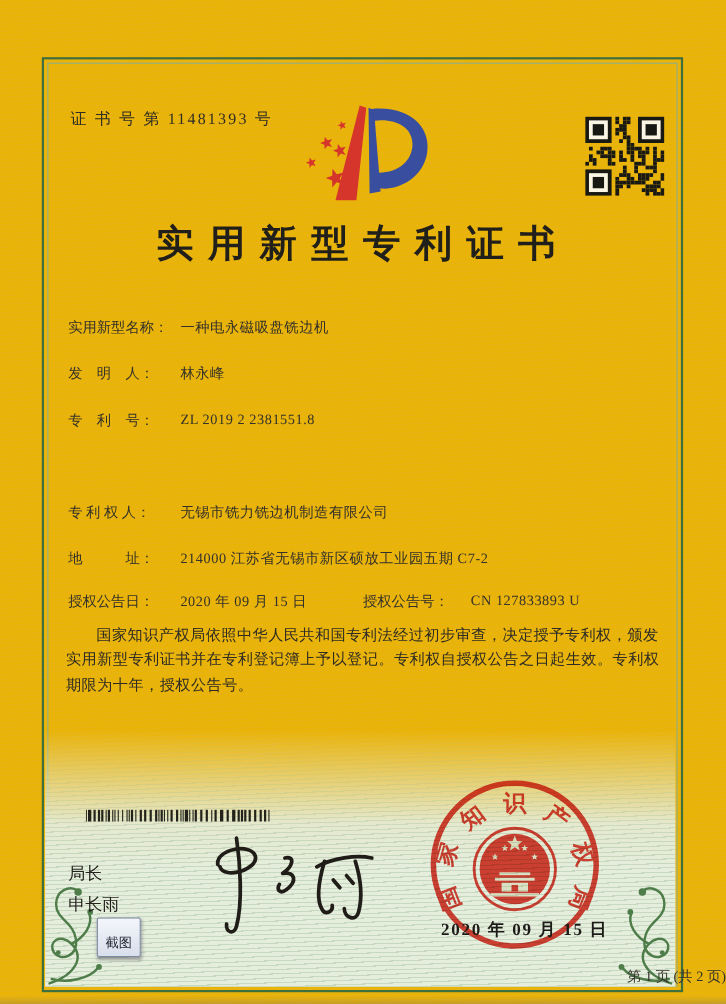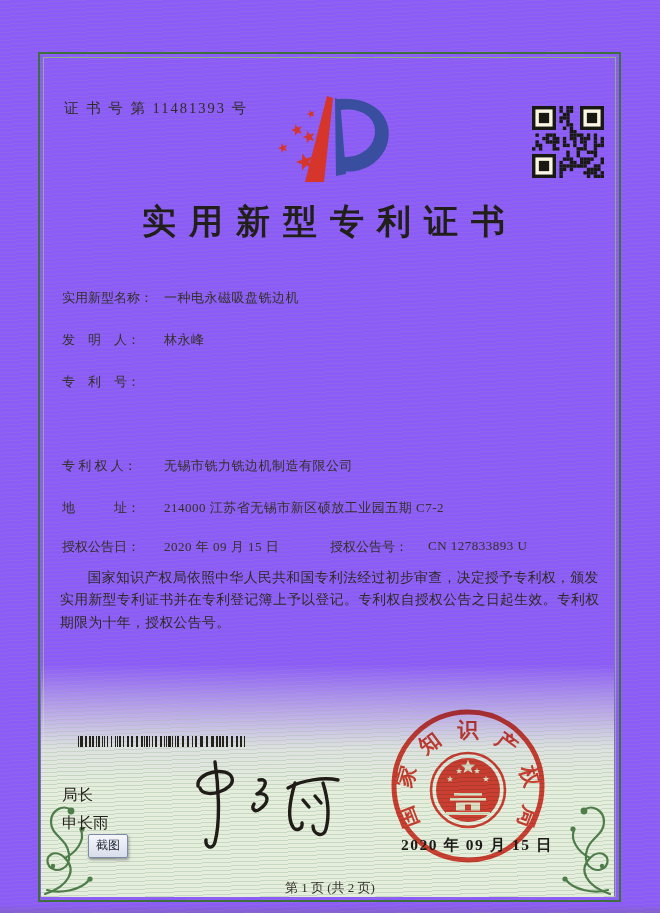--- a/index.html
+++ b/index.html
@@ -4,7 +4,7 @@
 <style>
   html,body{margin:0;padding:0;}
   body{width:660px;height:913px;background:#efead8;font-family:"Liberation Serif", serif;}
-  .page{position:relative;width:660px;height:913px;background:#8b5cf6;overflow:hidden;}
+  .page{position:relative;width:660px;height:913px;background:#eab308;overflow:hidden;}
   .page::before{content:'';position:absolute;inset:0;pointer-events:none;
     background:repeating-linear-gradient(177deg, rgba(199,183,142,.10) 0 1px, transparent 1px 4px);}
   .page::after{content:'';position:absolute;left:0;right:0;bottom:0;height:8px;pointer-events:none;

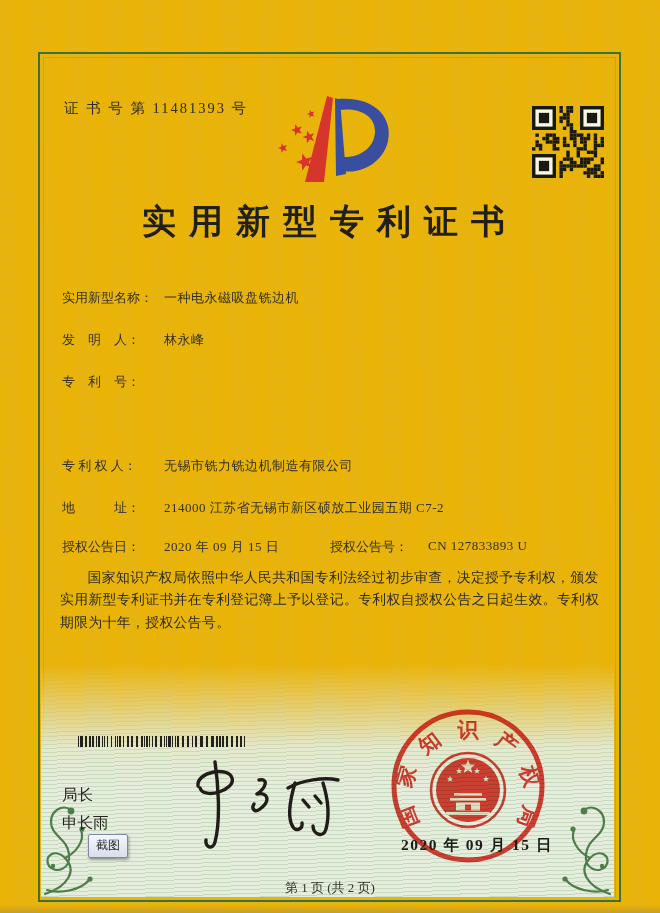--- a/index.html
+++ b/index.html
@@ -239,6 +239,7 @@
   </div>
   <div class="abs field-row" style="top:373px">
     <span class="field-label">专　利　号：</span>
+    <span class="field-value">ZL 2019 2 2381551.8</span>
   </div>
   <div class="abs field-row" style="top:457px">
     <span class="field-label">专 利 权 人：</span>

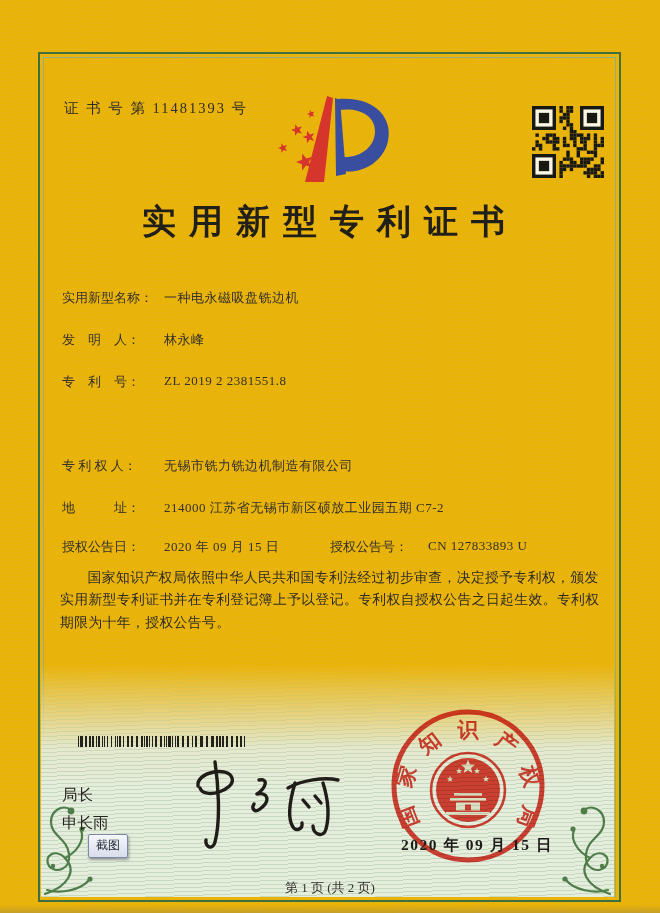--- a/index.html
+++ b/index.html
@@ -32,7 +32,7 @@
   .footer{left:0;top:879px;width:660px;text-align:center;font-size:13px;color:#34322c;z-index:5;}
   .shot-btn{left:88px;top:834px;z-index:9;font-family:"Liberation Sans",sans-serif;
     font-size:12px;color:#1f2430;background:linear-gradient(180deg,#f4f6fb,#d8deeb);
-    border:1px solid #7e8aa5;border-radius:2px;padding:2px 7px 3px;box-shadow:1px 2px 3px rgba(60,60,70,.45);cursor:pointer;}
+    border:1px solid #7e8aa5;border-radius:2px;padding:14px 7px 3px;box-shadow:1px 2px 3px rgba(60,60,70,.45);cursor:pointer;}
   .qr-box{left:532px;top:106px;z-index:3;}
   .barcode-box{left:78px;top:736px;z-index:4;}
   .logo-box{left:253px;top:84px;z-index:3;}

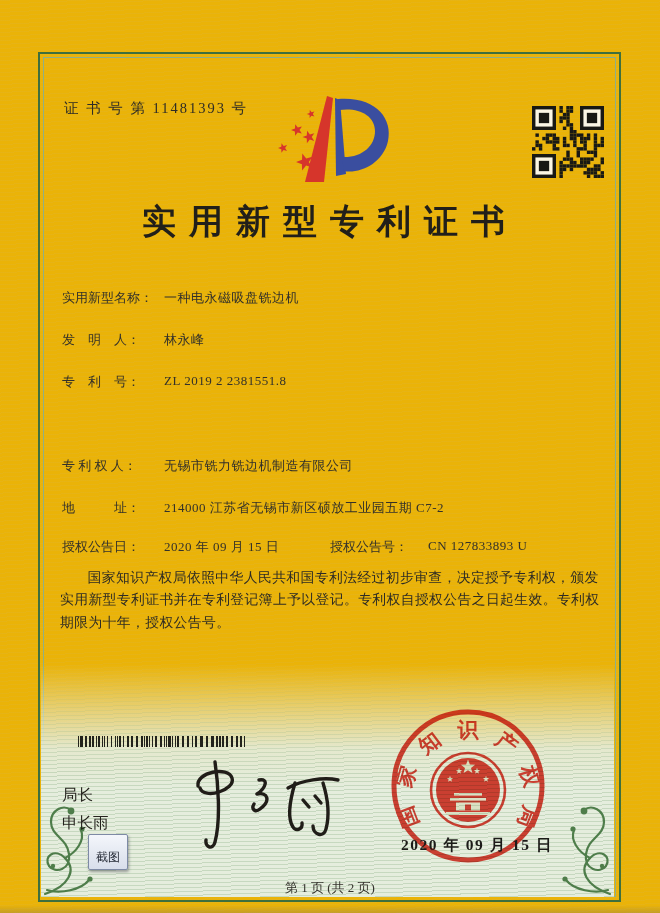--- a/index.html
+++ b/index.html
@@ -29,7 +29,7 @@
   .paras p{margin:0;text-indent:2em;letter-spacing:.4px;}
   .director{left:62px;top:781px;font-size:15.5px;color:#24221d;line-height:28px;z-index:5;}
   .seal-date{left:401px;top:835px;font-size:15.5px;font-weight:700;letter-spacing:1.5px;color:#1c1b18;z-index:6;}
-  .footer{left:0;top:879px;width:660px;text-align:center;font-size:13px;color:#34322c;z-index:5;}
+  .footer{left:0;top:879px;width:660px;text-align:right;font-size:13px;color:#34322c;z-index:5;}
   .shot-btn{left:88px;top:834px;z-index:9;font-family:"Liberation Sans",sans-serif;
     font-size:12px;color:#1f2430;background:linear-gradient(180deg,#f4f6fb,#d8deeb);
     border:1px solid #7e8aa5;border-radius:2px;padding:14px 7px 3px;box-shadow:1px 2px 3px rgba(60,60,70,.45);cursor:pointer;}

